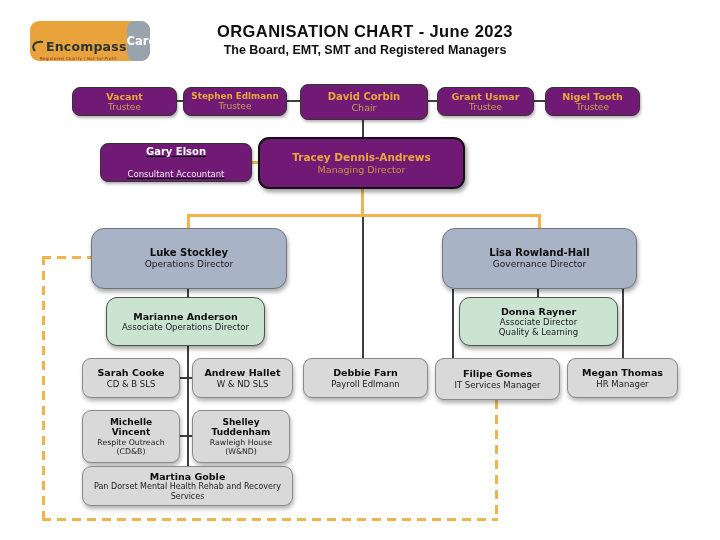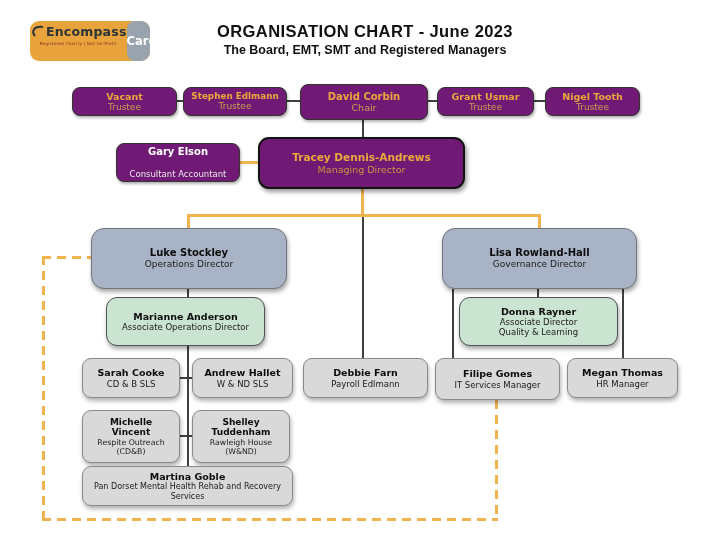--- a/index.html
+++ b/index.html
@@ -9,7 +9,7 @@
   
   #logo{position:absolute;left:30px;top:21px;width:120px;height:40px;background:#E8A33D;
         border-radius:9px;display:flex;align-items:stretch;overflow:hidden;}
-  #logo .brandwrap{flex:1;display:flex;flex-direction:column;align-items:center;justify-content:flex-start;padding-top:3px;}
+  #logo .brandwrap{flex:1;display:flex;flex-direction:column;align-items:center;justify-content:flex-end;padding-top:3px;}
   #logo .brandline{display:flex;align-items:center;gap:1px;}
   #logo .brand{font-size:12.5px;font-weight:bold;color:#2A3439;letter-spacing:.2px;}
   #logo .tagline{font-size:4px;color:#7E2A20;margin-top:2px;letter-spacing:.3px;}

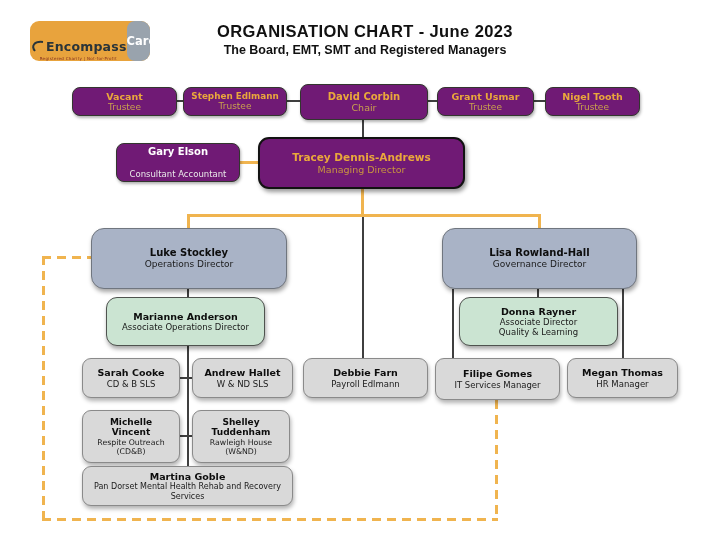--- a/index.html
+++ b/index.html
@@ -52,7 +52,7 @@
   #b-grant   {left:437px;top:87px; width:97px; height:29px;}
   #b-nigel   {left:545px;top:87px; width:95px; height:29px;}
 
-  #b-gary    {left:116px;top:143px;width:124px;height:39px;}
+  #b-gary    {left:100px;top:143px;width:152px;height:39px;text-decoration:underline;}
   #b-gary .nm{color:#ffffff;font-size:10px;} #b-gary .rl{color:#E9E9E9;font-size:8.5px;margin-top:12px;}
 
   #b-tracey  {left:258px;top:137px;width:207px;height:52px;border:2px solid #121212;border-radius:11px;

